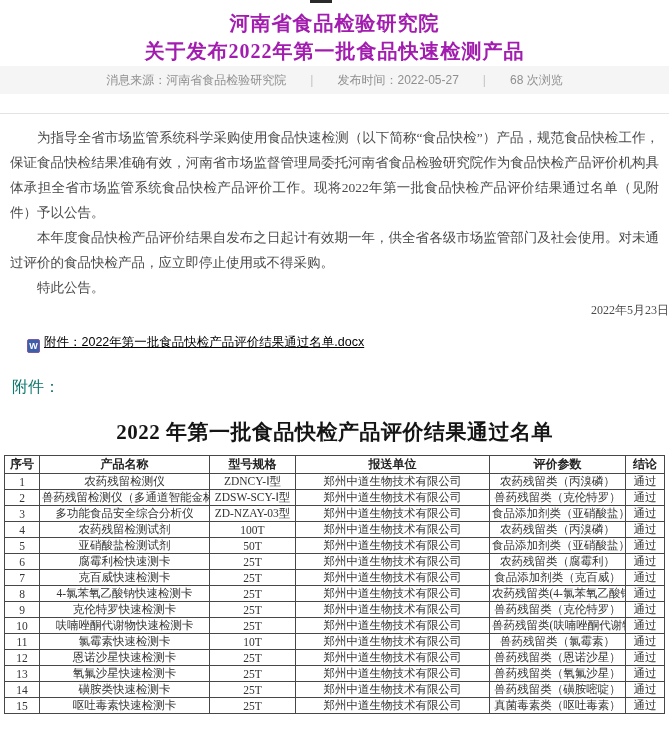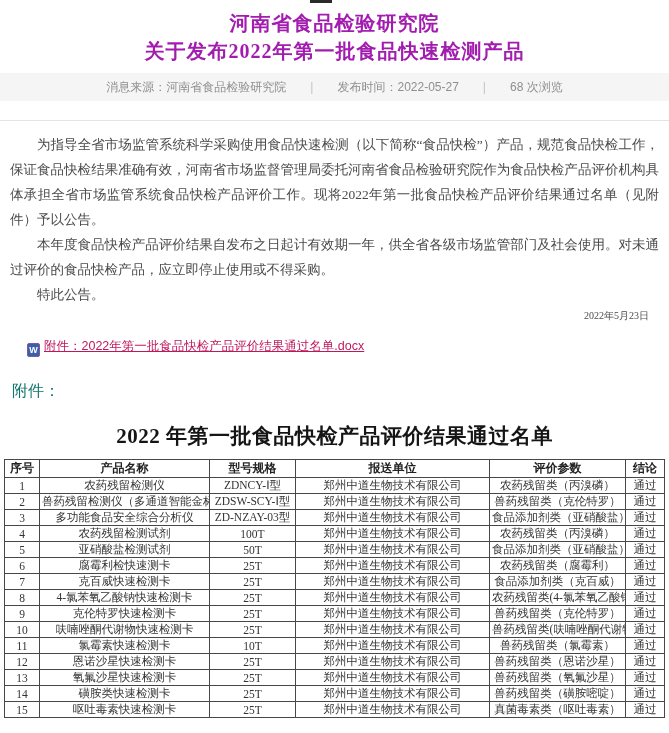--- a/index.html
+++ b/index.html
@@ -19,7 +19,7 @@
     letter-spacing:1px;
   }
   .meta-bar {
-    margin-top:8px; height:28px; line-height:28px;
+    margin-top:1px; height:28px; line-height:28px;
     background:#f5f5f5; text-align:center;
     font-family:"Liberation Sans", sans-serif;
     font-size:12px; color:#8f8f8f;

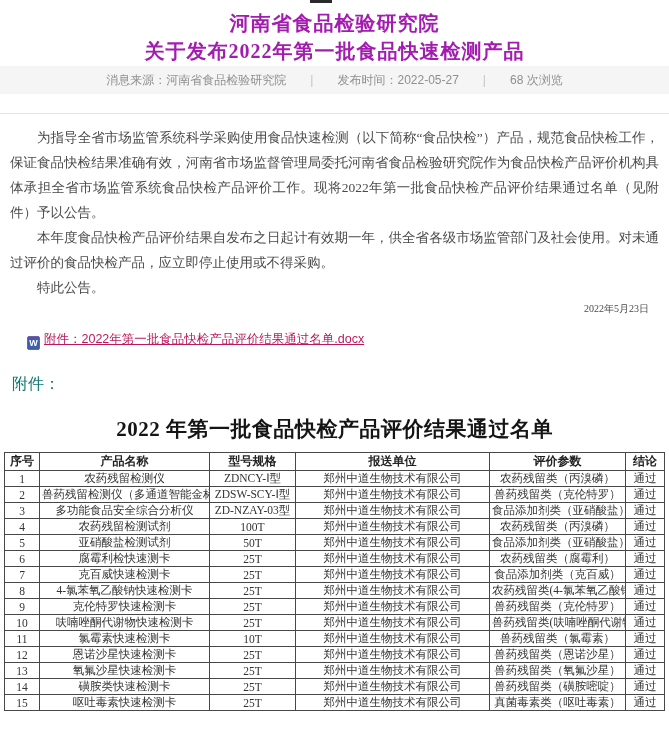--- a/index.html
+++ b/index.html
@@ -33,8 +33,8 @@
   }
   .body-text p { text-indent:2em; margin:0; }
   .date-line {
-    margin-top:2px; padding-right:20px;
-    text-align:right; font-size:10px; color:#4a4a4a;
+    margin-top:2px; 
+    text-align:right; font-size:12px; color:#4a4a4a;
   }
   .attachment-row {
     margin:15px 0 0 27px;

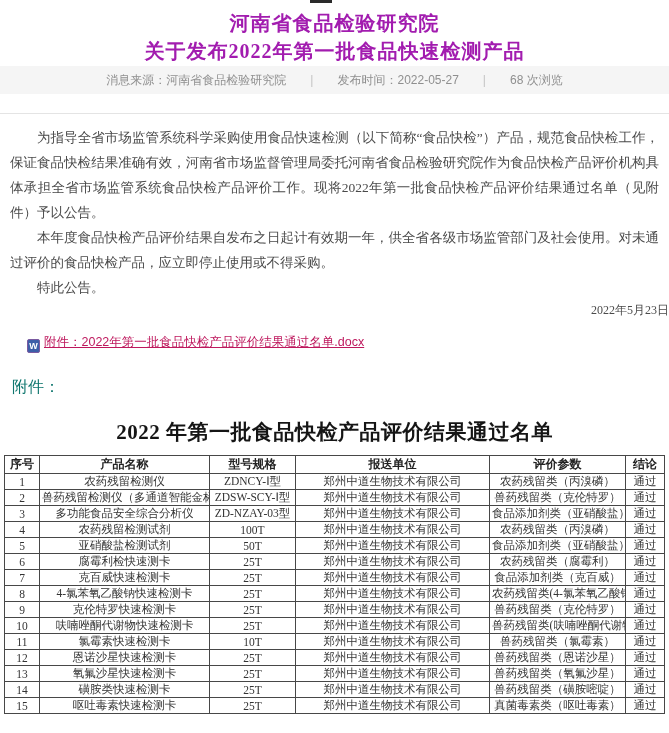--- a/index.html
+++ b/index.html
@@ -48,7 +48,7 @@
     text-align:center; vertical-align:-3px; margin-right:4px;
     font-family:"Liberation Sans", sans-serif;
   }
-  .attachment-link { color:#be185d; text-decoration:underline; cursor:pointer; }
+  .attachment-link { color:#000000; text-decoration:underline; cursor:pointer; }
   .annex-label { margin:26px 0 0 12px; font-size:16px; color:#0f766e; }
   .table-title {
     margin-top:20px; text-align:center;

